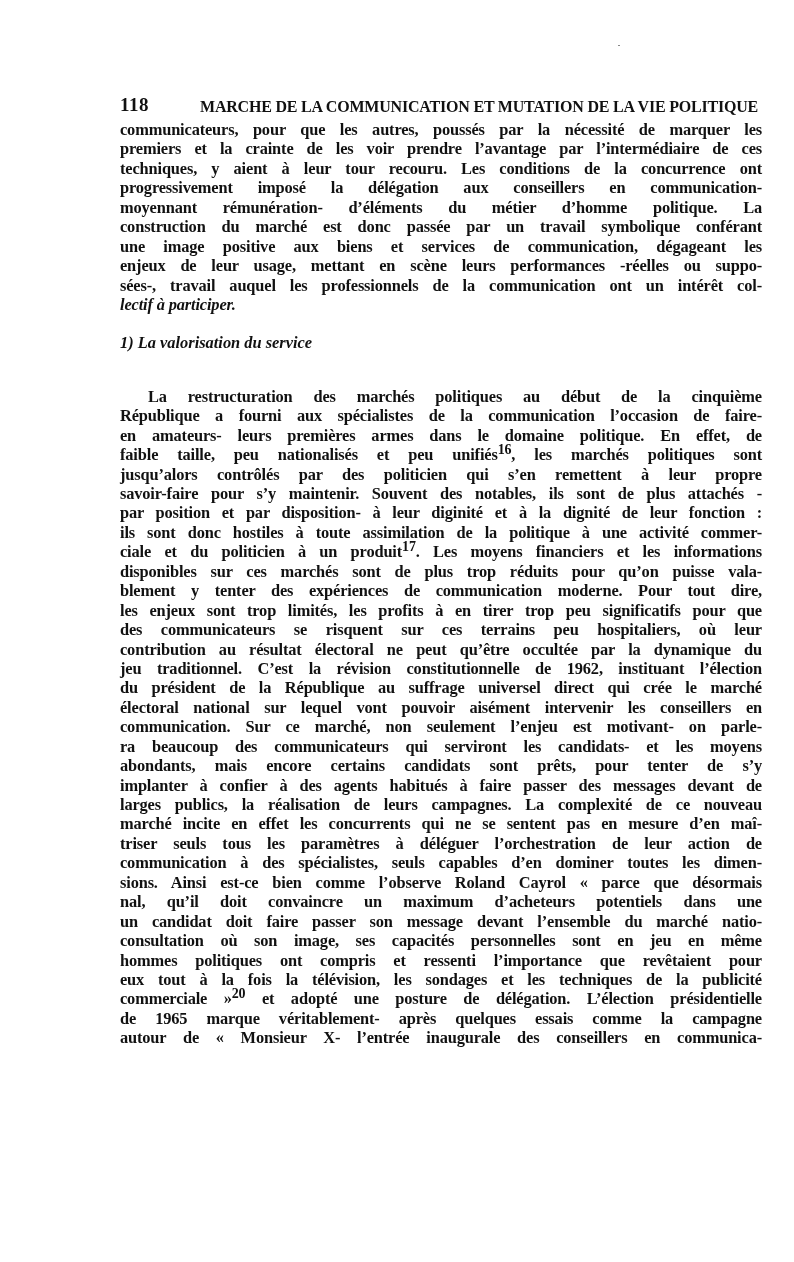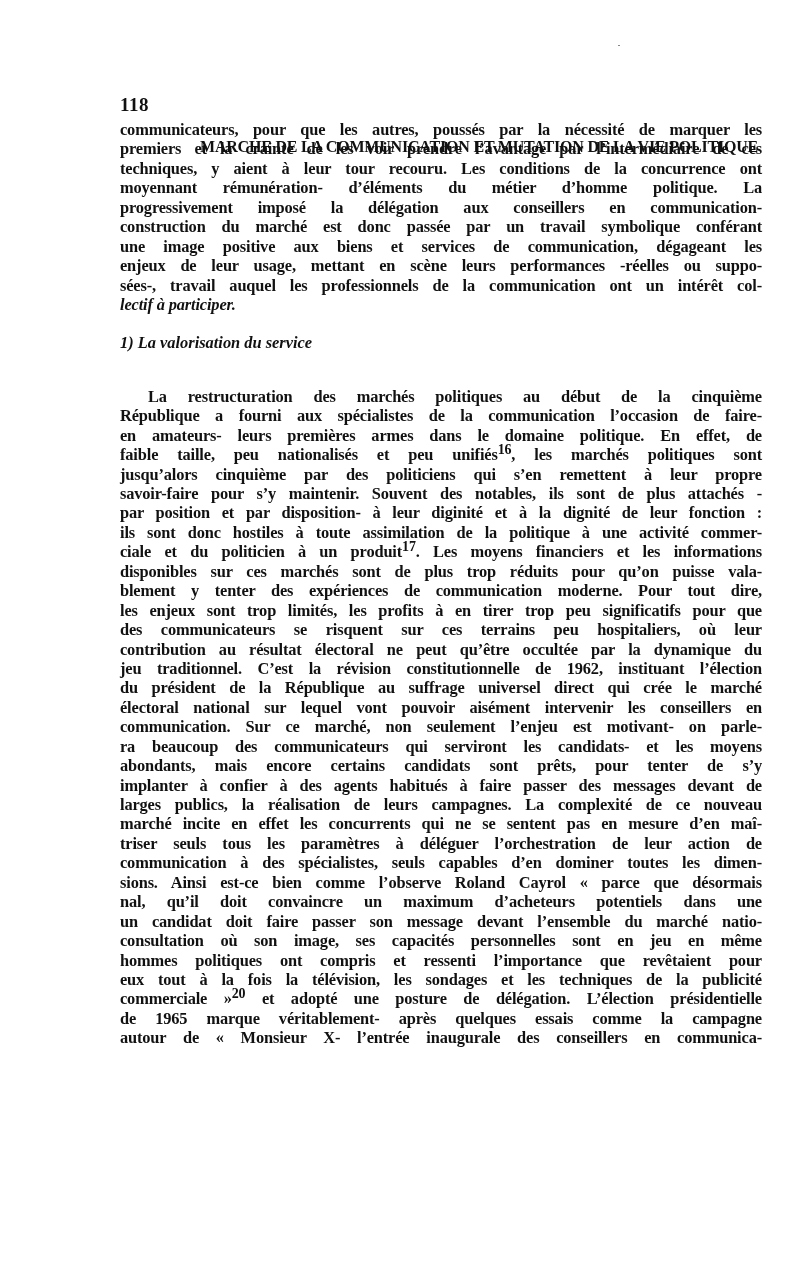--- a/index.html
+++ b/index.html
@@ -31,7 +31,7 @@
   }
   .running-head {
     display: flex;
-    align-items: flex-start;
+    align-items: flex-end;
     height: 22px;
     margin-bottom: 4px;
   }

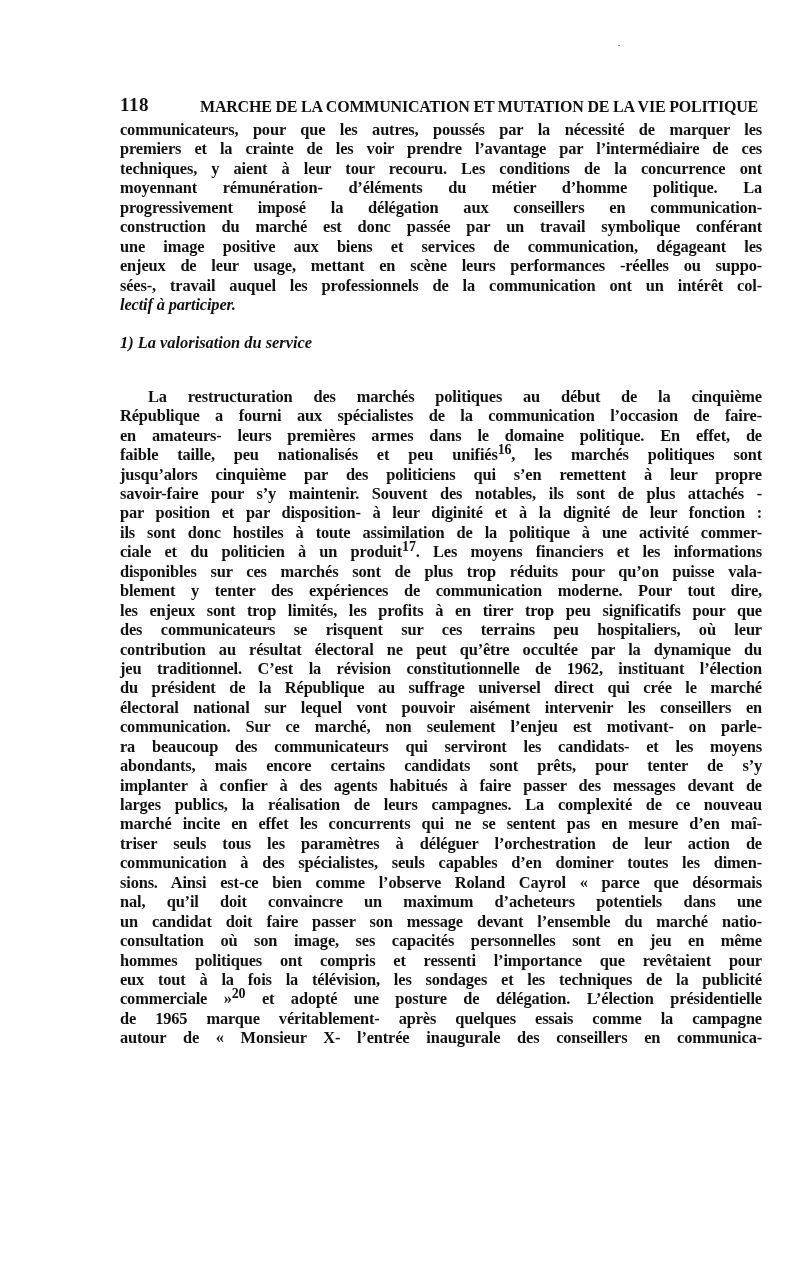--- a/index.html
+++ b/index.html
@@ -95,8 +95,8 @@
       <span class="line">communicateurs, pour que les autres, poussés par la nécessité de marquer les</span>
       <span class="line">premiers et la crainte de les voir prendre l’avantage par l’intermédiaire de ces</span>
       <span class="line">techniques, y aient à leur tour recouru. Les conditions de la concurrence ont</span>
+      <span class="line">progressivement imposé la délégation aux conseillers en communication-</span>
       <span class="line">moyennant rémunération- d’éléments du métier d’homme politique. La</span>
-      <span class="line">progressivement imposé la délégation aux conseillers en communication-</span>
       <span class="line">construction du marché est donc passée par un travail symbolique conférant</span>
       <span class="line">une image positive aux biens et services de communication, dégageant les</span>
       <span class="line">enjeux de leur usage, mettant en scène leurs performances -réelles ou suppo-</span>

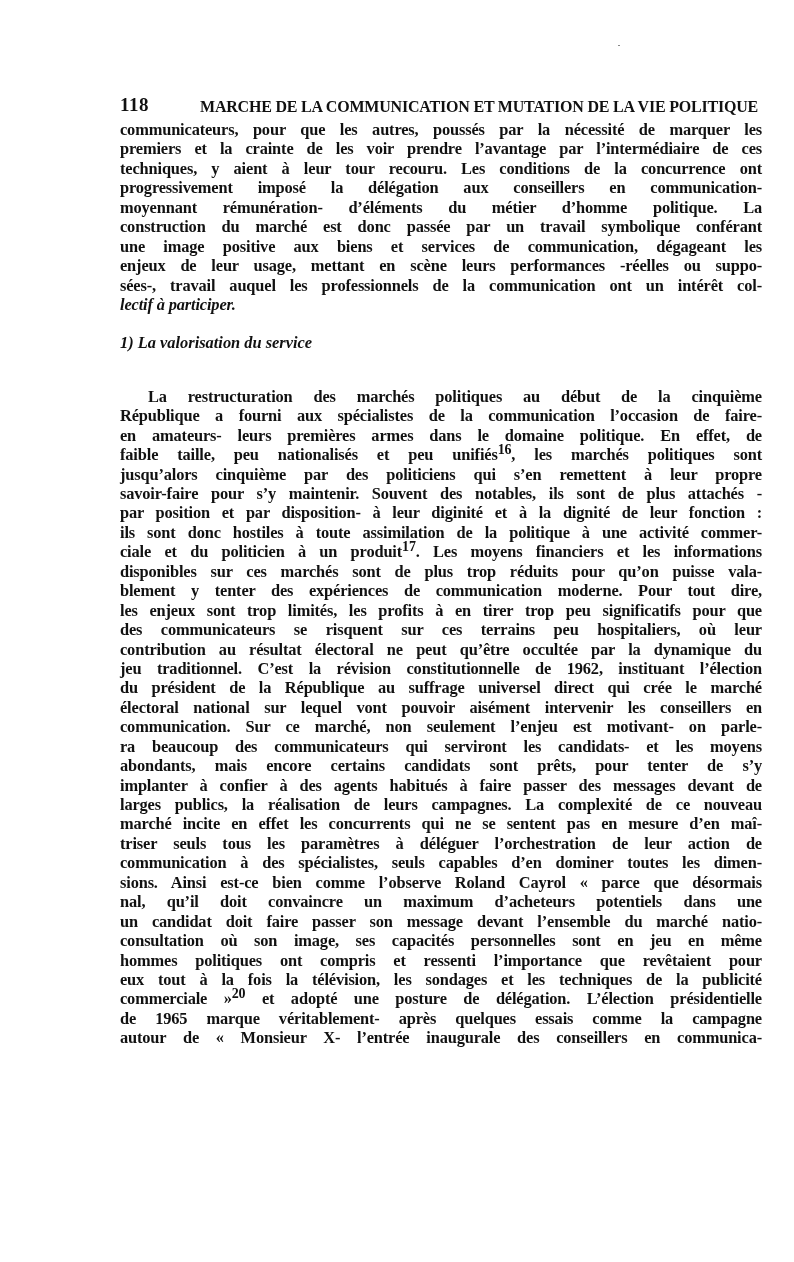--- a/index.html
+++ b/index.html
@@ -111,7 +111,7 @@
       <span class="line">République a fourni aux spécialistes de la communication l’occasion de faire-</span>
       <span class="line">en amateurs- leurs premières armes dans le domaine politique. En effet, de</span>
       <span class="line"><span>faible taille, peu nationalisés et peu unifiés</span><sup>16</sup><span>, les marchés politiques sont</span></span>
-      <span class="line">jusqu’alors cinquième par des politiciens qui s’en remettent à leur propre</span>
+      <span class="line">jusqu’alors contrôlés par des politicien qui s’en remettent à leur propre</span>
       <span class="line">savoir-faire pour s’y maintenir. Souvent des notables, ils sont de plus attachés -</span>
       <span class="line">par position et par disposition- à leur diginité et à la dignité de leur fonction  :</span>
       <span class="line">ils sont donc hostiles à toute assimilation de la politique à une activité commer-</span>

